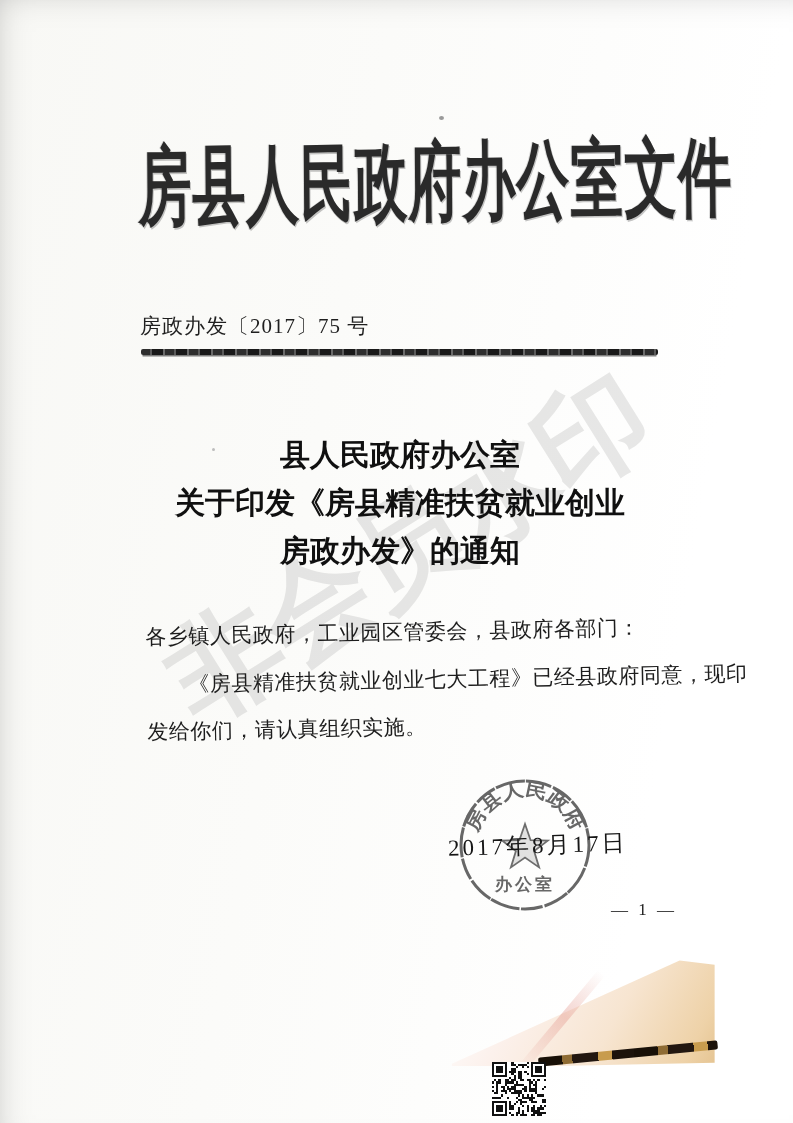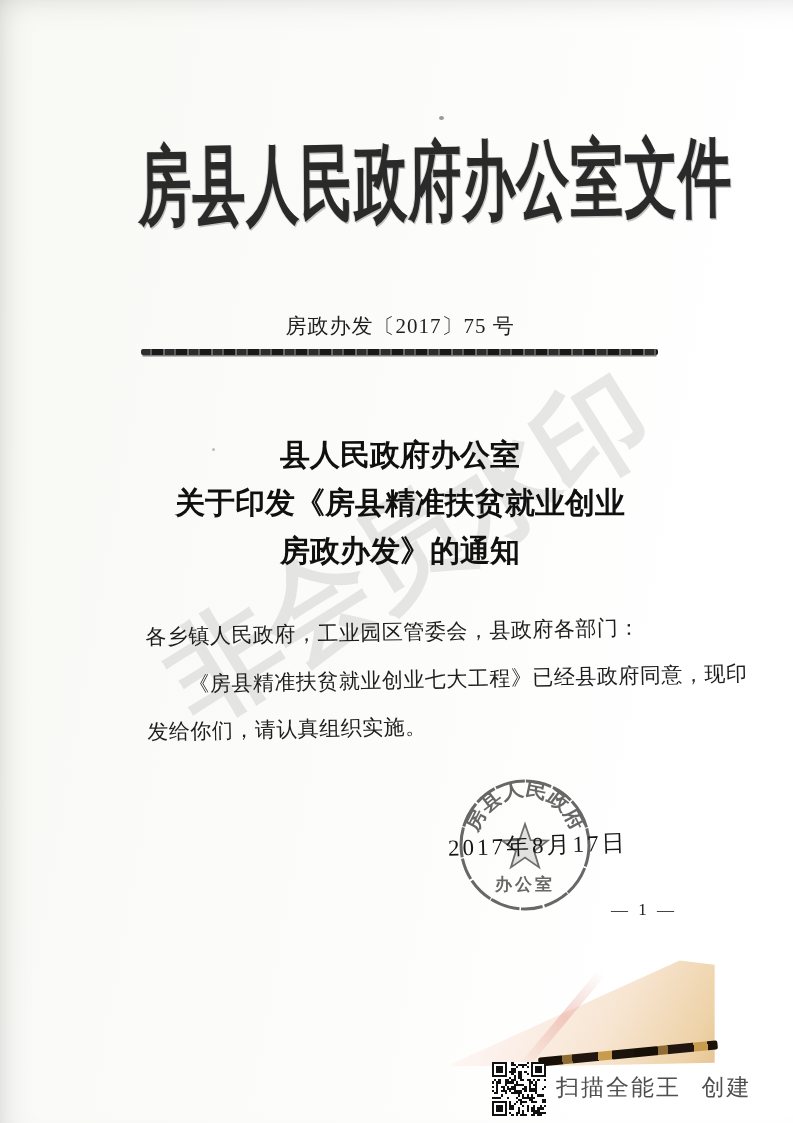--- a/index.html
+++ b/index.html
@@ -31,7 +31,7 @@
   }
 
   .doc-number {
-    left:140px; top:312px; width:520px; text-align:center;
+    left:140px; top:312px; width:520px; 
     font-size:21px; color:#1f1f1f; letter-spacing:1px; z-index:2;
   }
 

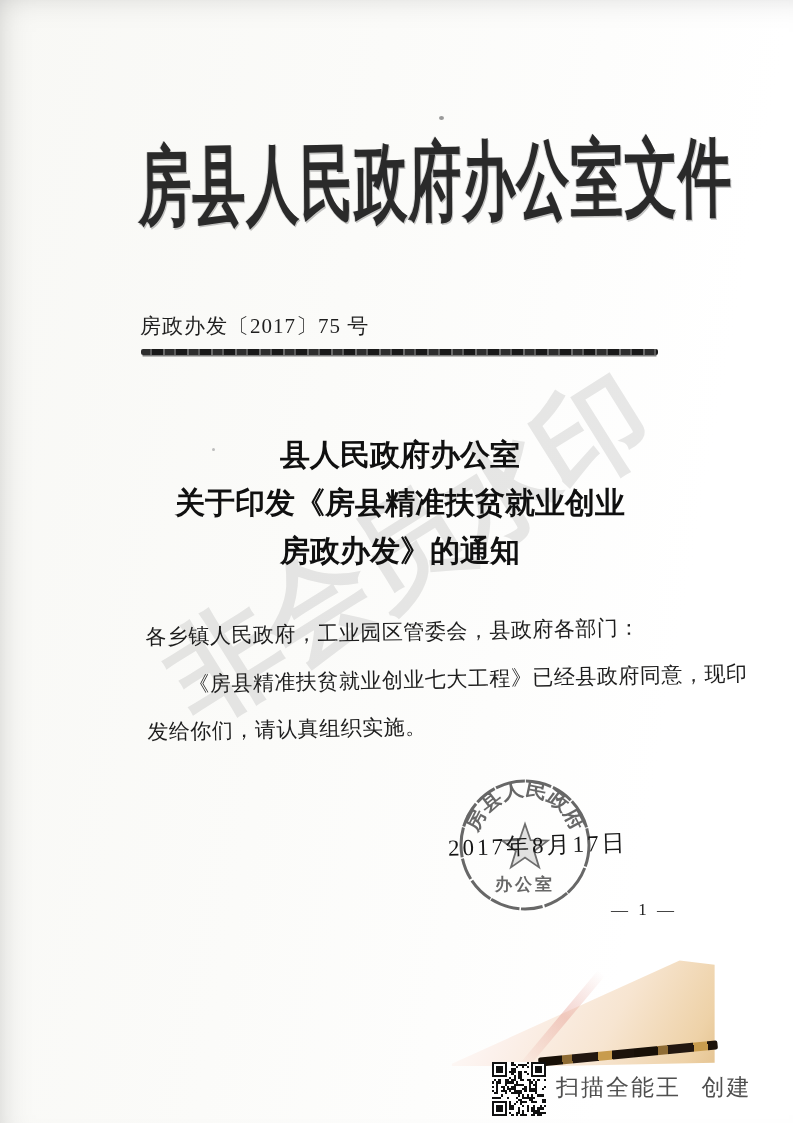--- a/index.html
+++ b/index.html
@@ -355,7 +355,6 @@
       </g>
   </svg>
 
-  <div class="abs footer-label">扫描全能王 创建</div>
 
 </div>
 

